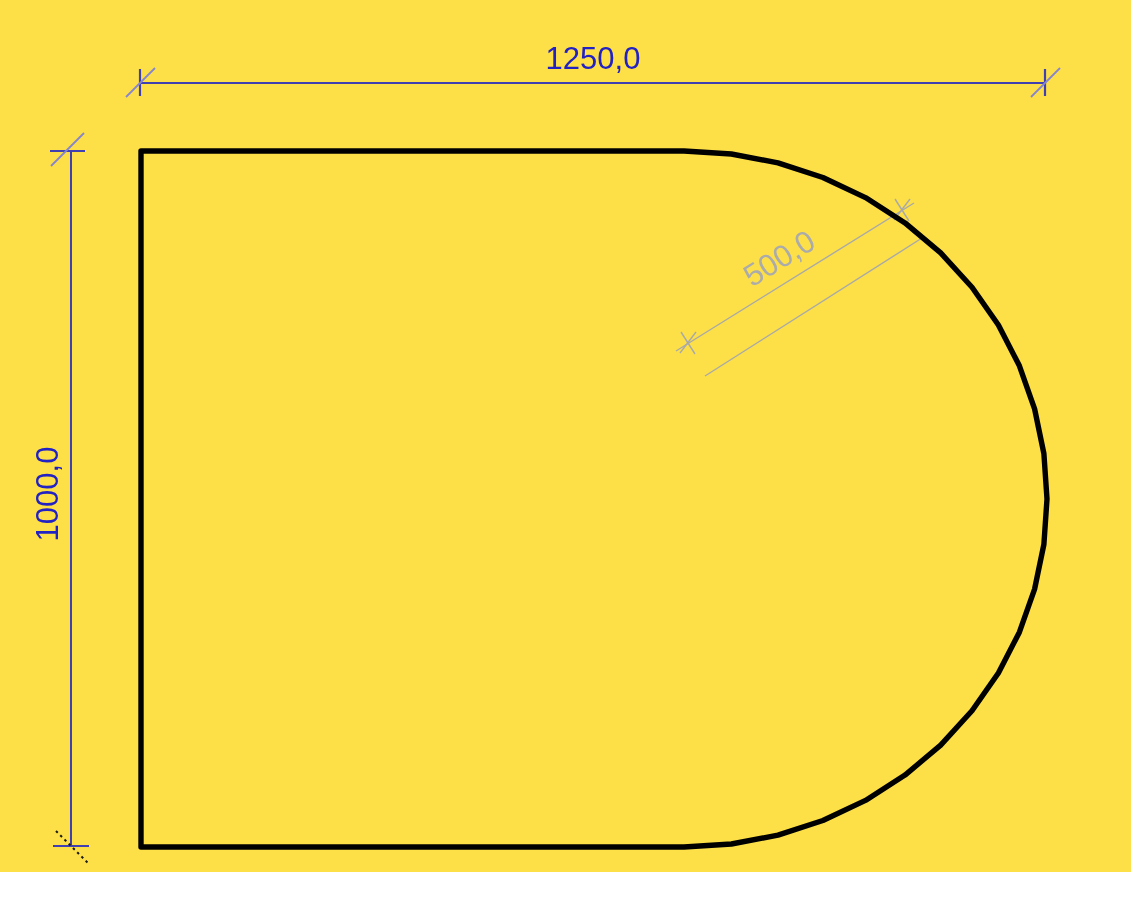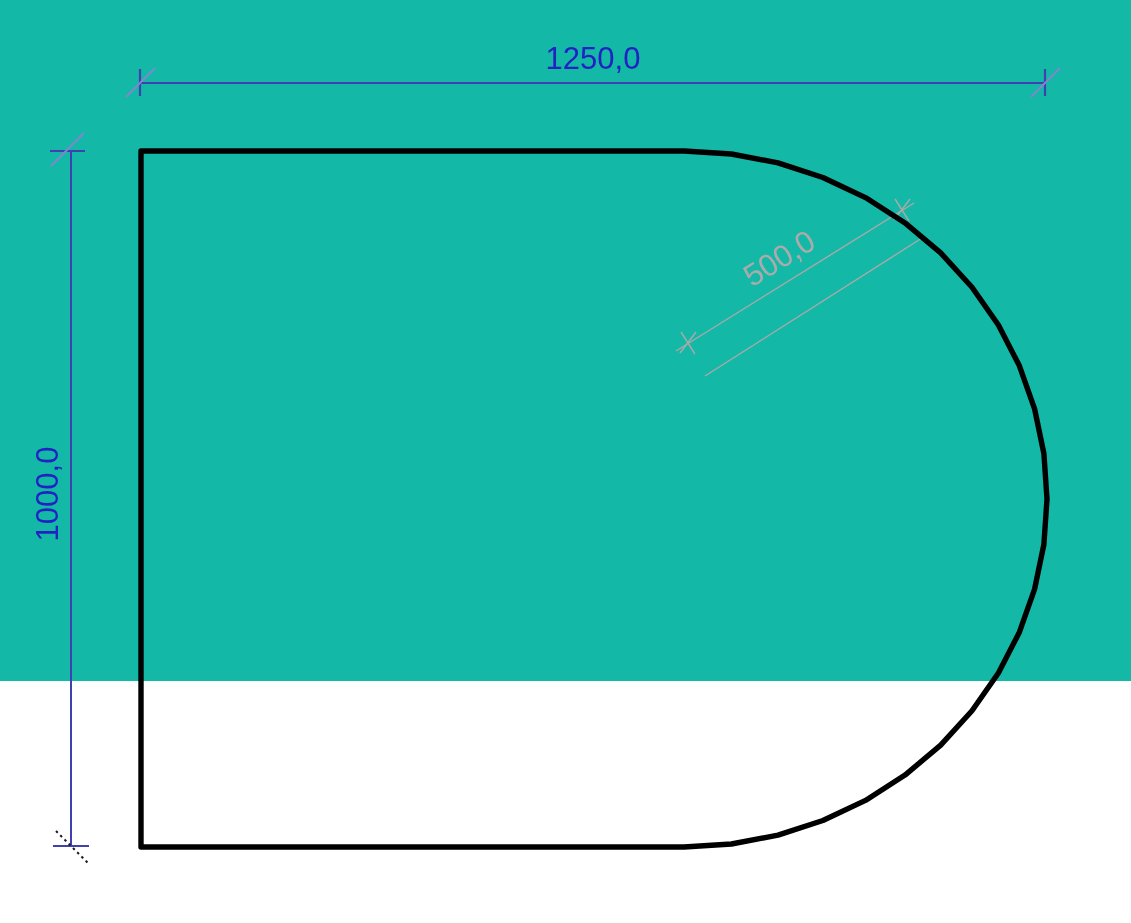--- a/index.html
+++ b/index.html
@@ -14,8 +14,8 @@
   .canvas-wrap {
     position: relative;
     width: 1131px;
-    height: 681px;
-    background: #14b8a6;
+    height: 872px;
+    background: #fde047;
   }
   svg text {
     font-family: "Liberation Sans", sans-serif;

